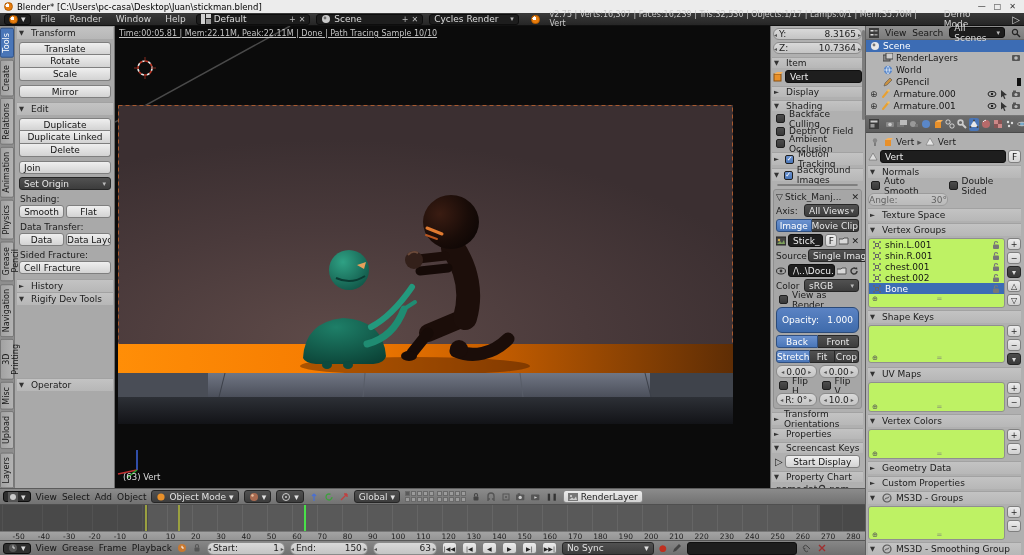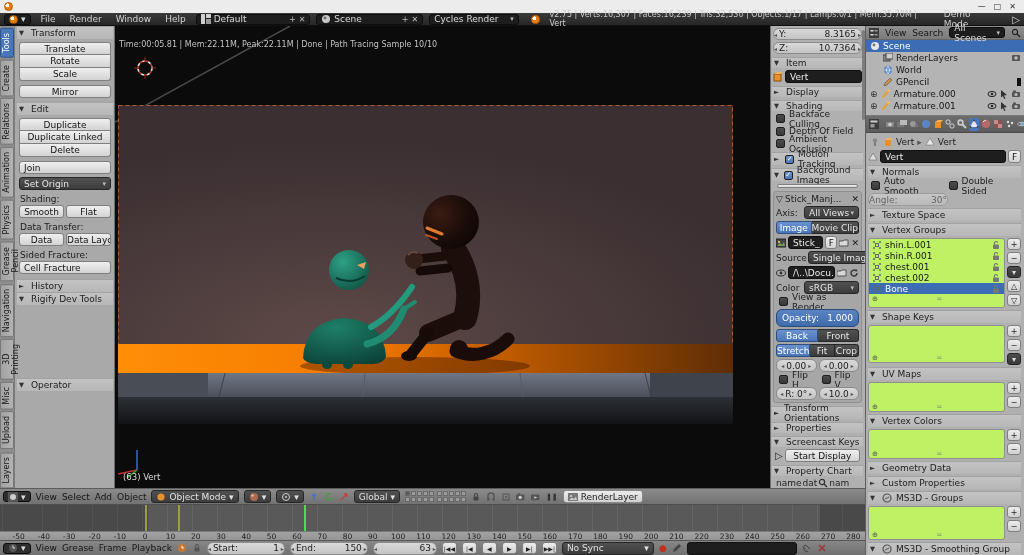--- a/index.html
+++ b/index.html
@@ -147,6 +147,7 @@
 
   <div class="abs" id="titlebar">
     <span class="blogo"></span>
+    <span>Blender* [C:\Users\pc-casa\Desktop\Juan\stickman.blend]</span>
     <span class="win-btns">
       <span>—</span>
       <span>□</span>

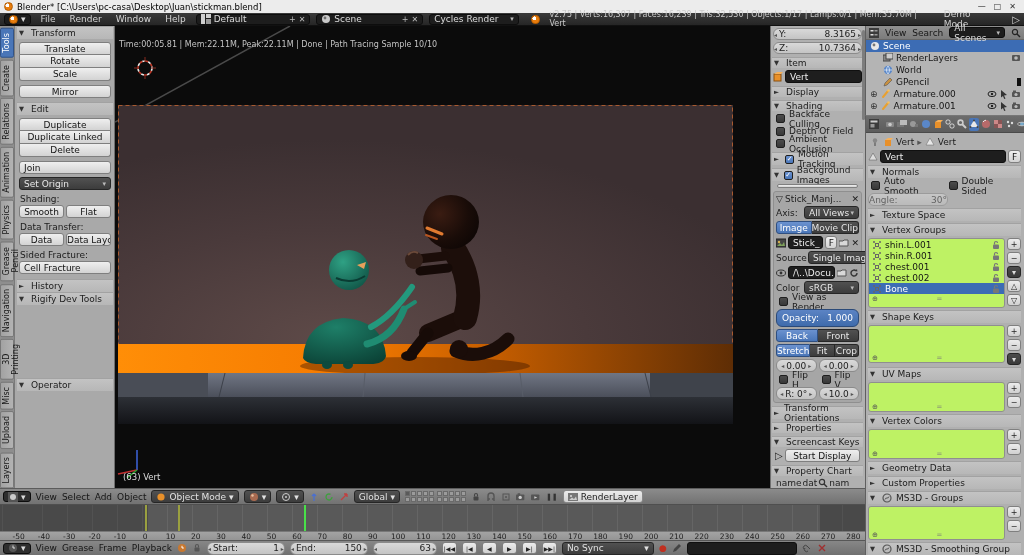--- a/index.html
+++ b/index.html
@@ -67,7 +67,7 @@
 
   
   #viewport { left:115px; top:26px; width:655px; height:462px; background:#0b0b0b; overflow:hidden; }
-  #vp-stats { position:absolute; left:4px; top:14px; color:#c4c4c4; font-size:8px; }
+  #vp-stats { position:absolute; left:4px; top:3px; color:#c4c4c4; font-size:8px;text-decoration:underline; }
   #vp-frame { position:absolute; left:8px; top:446px; color:#dedede; font-size:8.5px; }
 
   

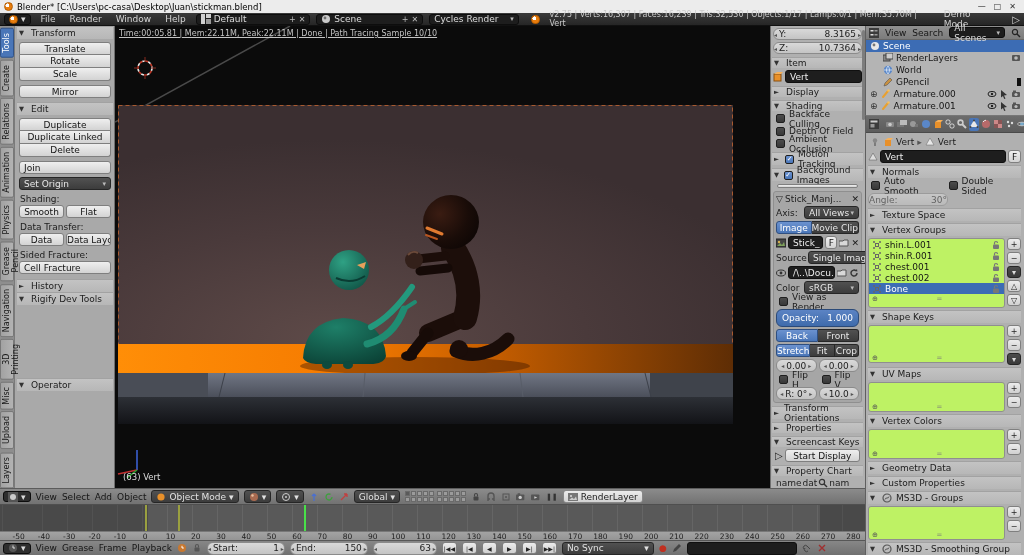--- a/index.html
+++ b/index.html
@@ -42,7 +42,7 @@
   .numfield { height:13px; display:flex; align-items:center; justify-content:center; gap:2px;
     background:linear-gradient(#d9d9d9,#c4c4c4); border:1px solid #8b8b8b; border-radius:6px; color:#222; }
   .numfield .nf-arr { font-size:6px; color:#555; }
-  .slider { height:18px; display:flex; align-items:center; justify-content:space-between; padding:0 5px;
+  .slider { height:26px; display:flex; align-items:center; justify-content:space-between; padding:0 5px;
     background:linear-gradient(#5b83c4,#3f6bab); border:1px solid #2b4a78; border-radius:6px; color:#fff; }
   .cb { width:9px; height:9px; background:linear-gradient(#4c4c4c,#383838); border:1px solid #1f1f1f;
     border-radius:2px; display:inline-flex; align-items:center; justify-content:center; color:#fff; font-size:7px; flex:none;}

